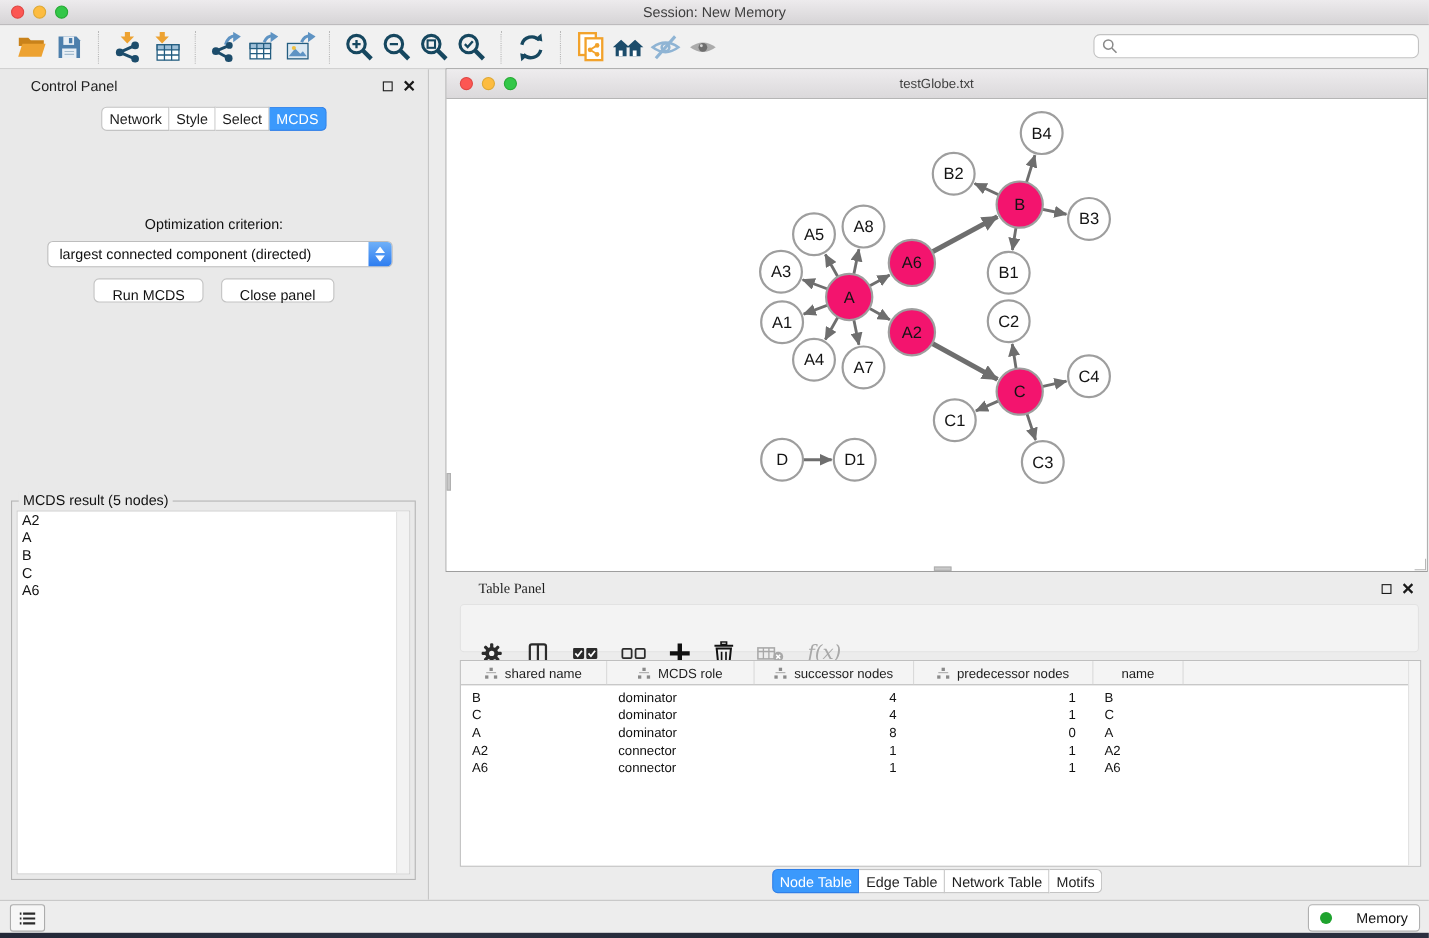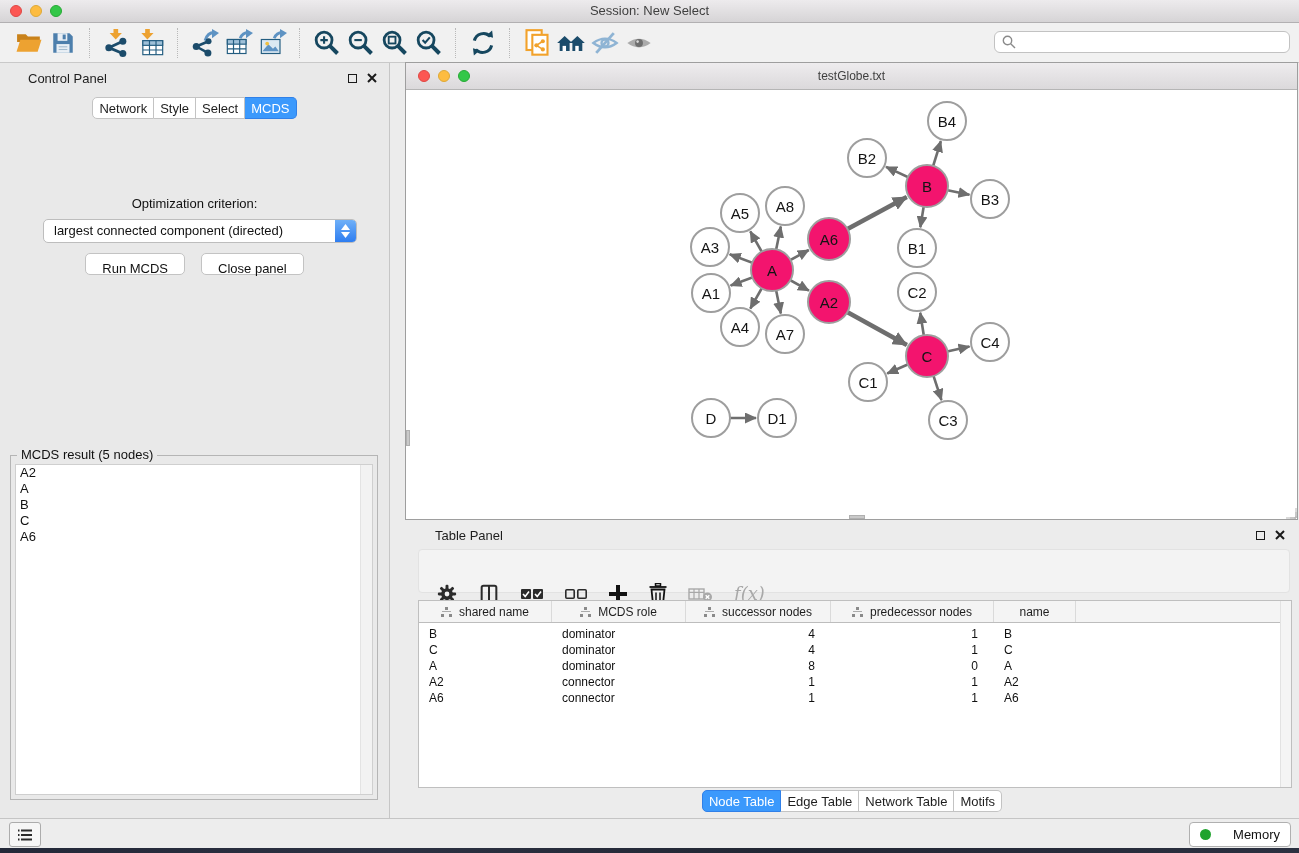--- a/index.html
+++ b/index.html
@@ -86,7 +86,7 @@
       <div class="light yellow"></div>
       <div class="light green"></div>
     </div>
-    <span>Session: New Select</span>
+    <span>Session: New Memory</span>
   </div>
 
   <div class="main-toolbar">

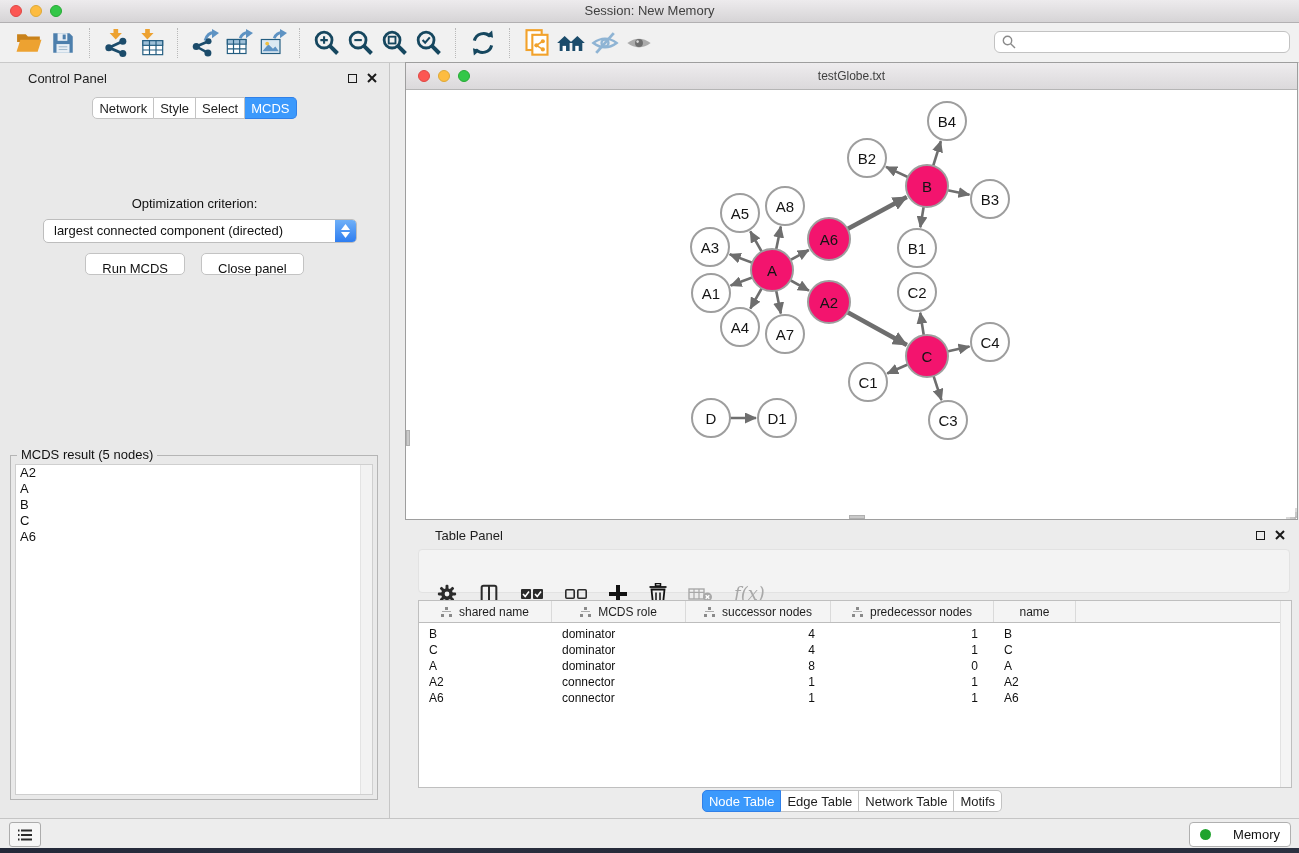--- a/index.html
+++ b/index.html
@@ -427,7 +427,7 @@
   </div>
 
   <div class="table-panel">
-    <div class="panel-header" style="padding:0 14px;">
+    <div class="panel-header" style="padding:0 14px;font-family:Liberation Serif, serif;">
       <span>Table Panel</span>
       <span class="spacer"></span>
       <span class="mini-ctl">

